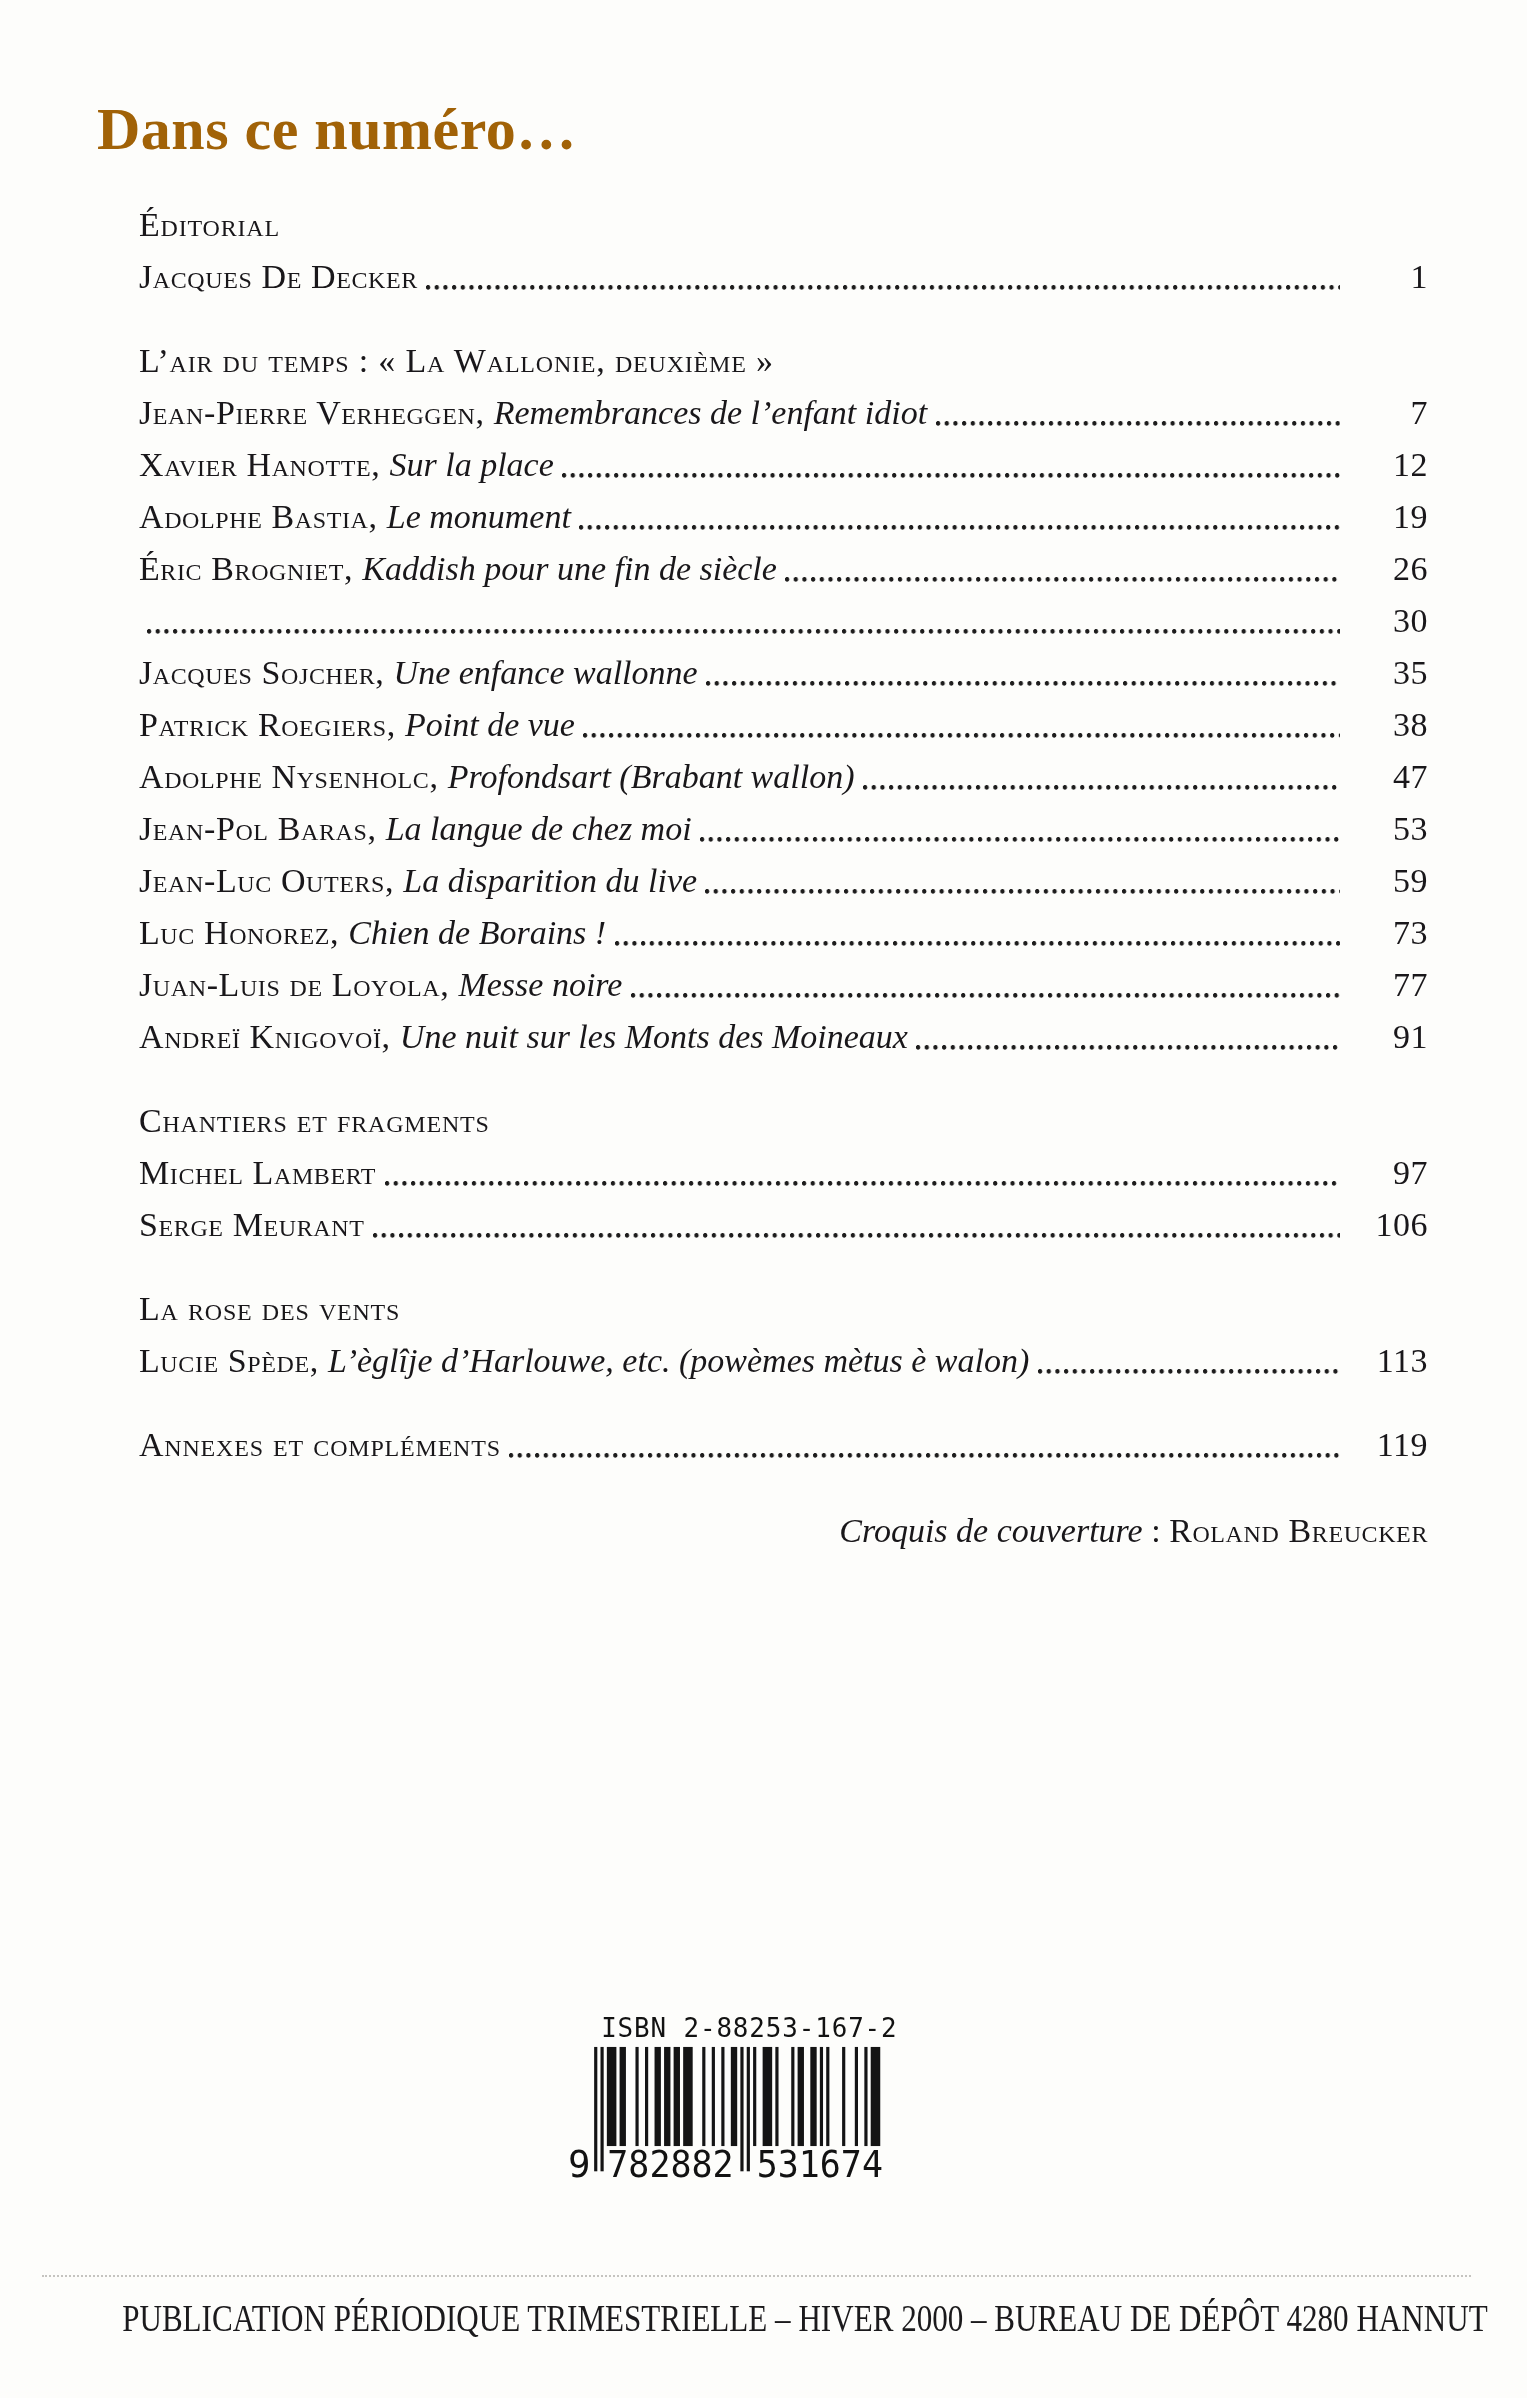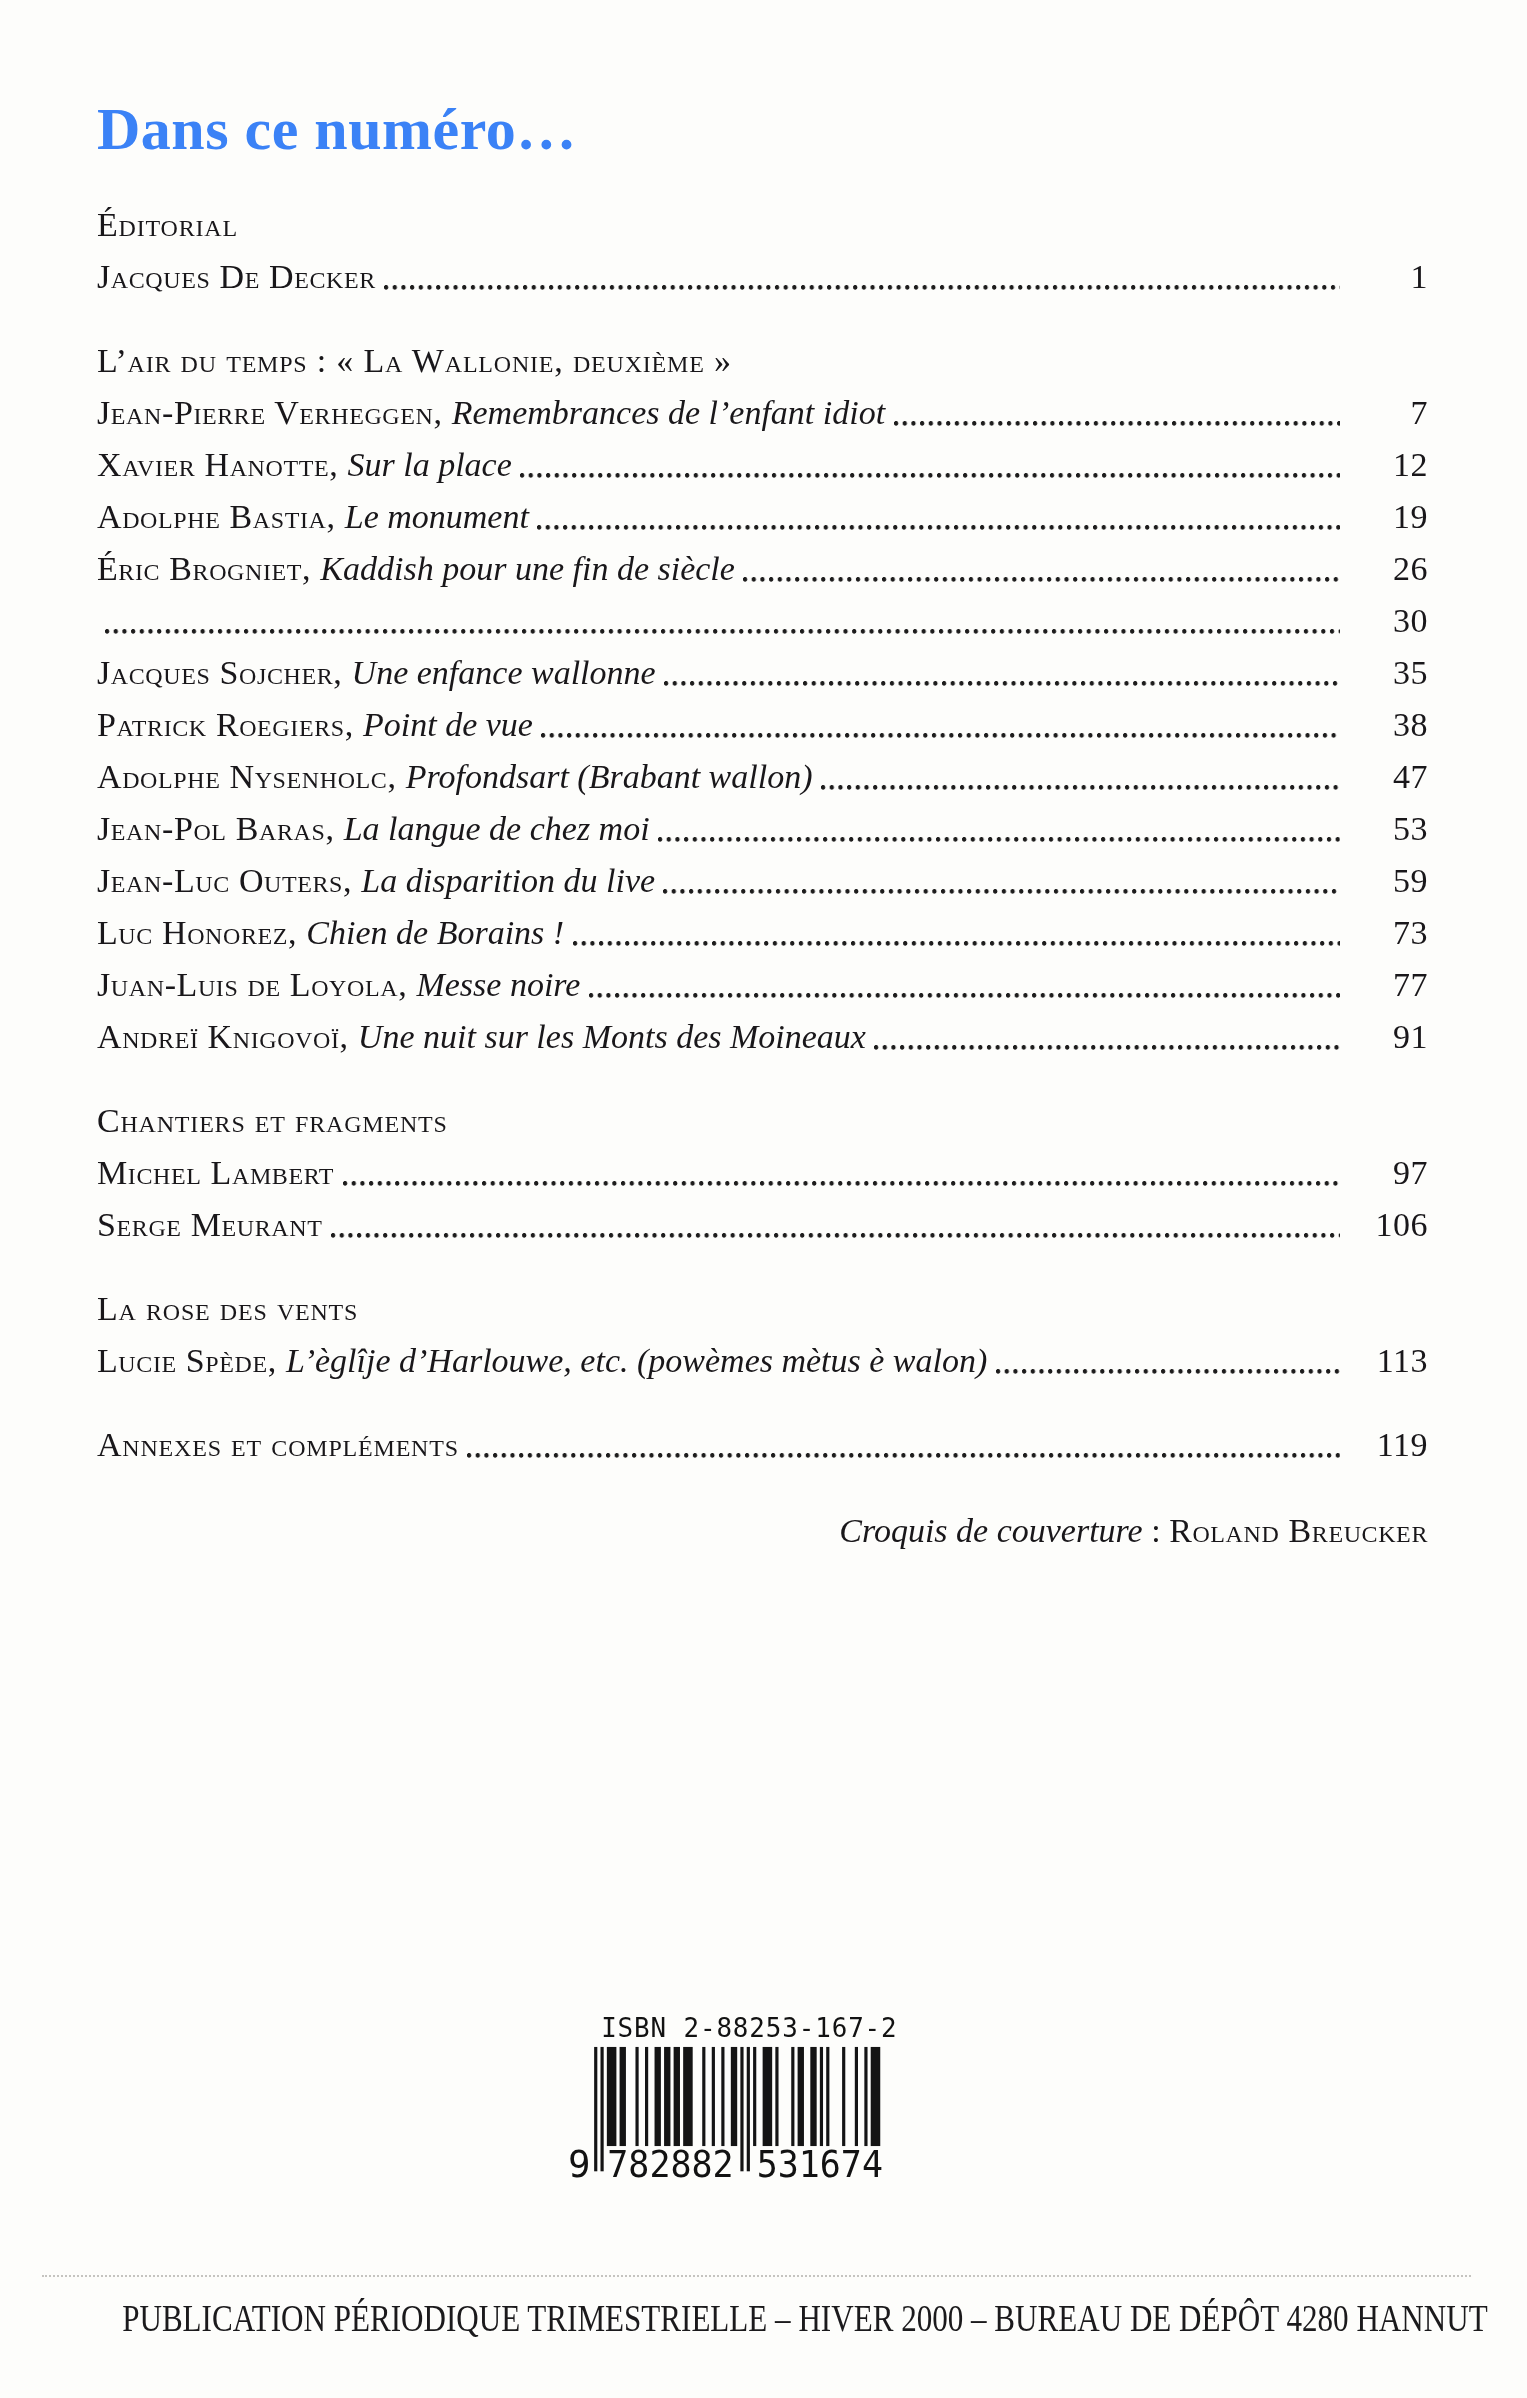--- a/index.html
+++ b/index.html
@@ -54,7 +54,7 @@
 <div class="page">
   <div class="content">
 
-    <h1 class="doc-title" style="color: #3b82f6;">Dans ce numéro…</h1>
+    <h1 class="doc-title" style="color: #a16207;">Dans ce numéro…</h1>
 
     <div class="section">
       <div class="row">

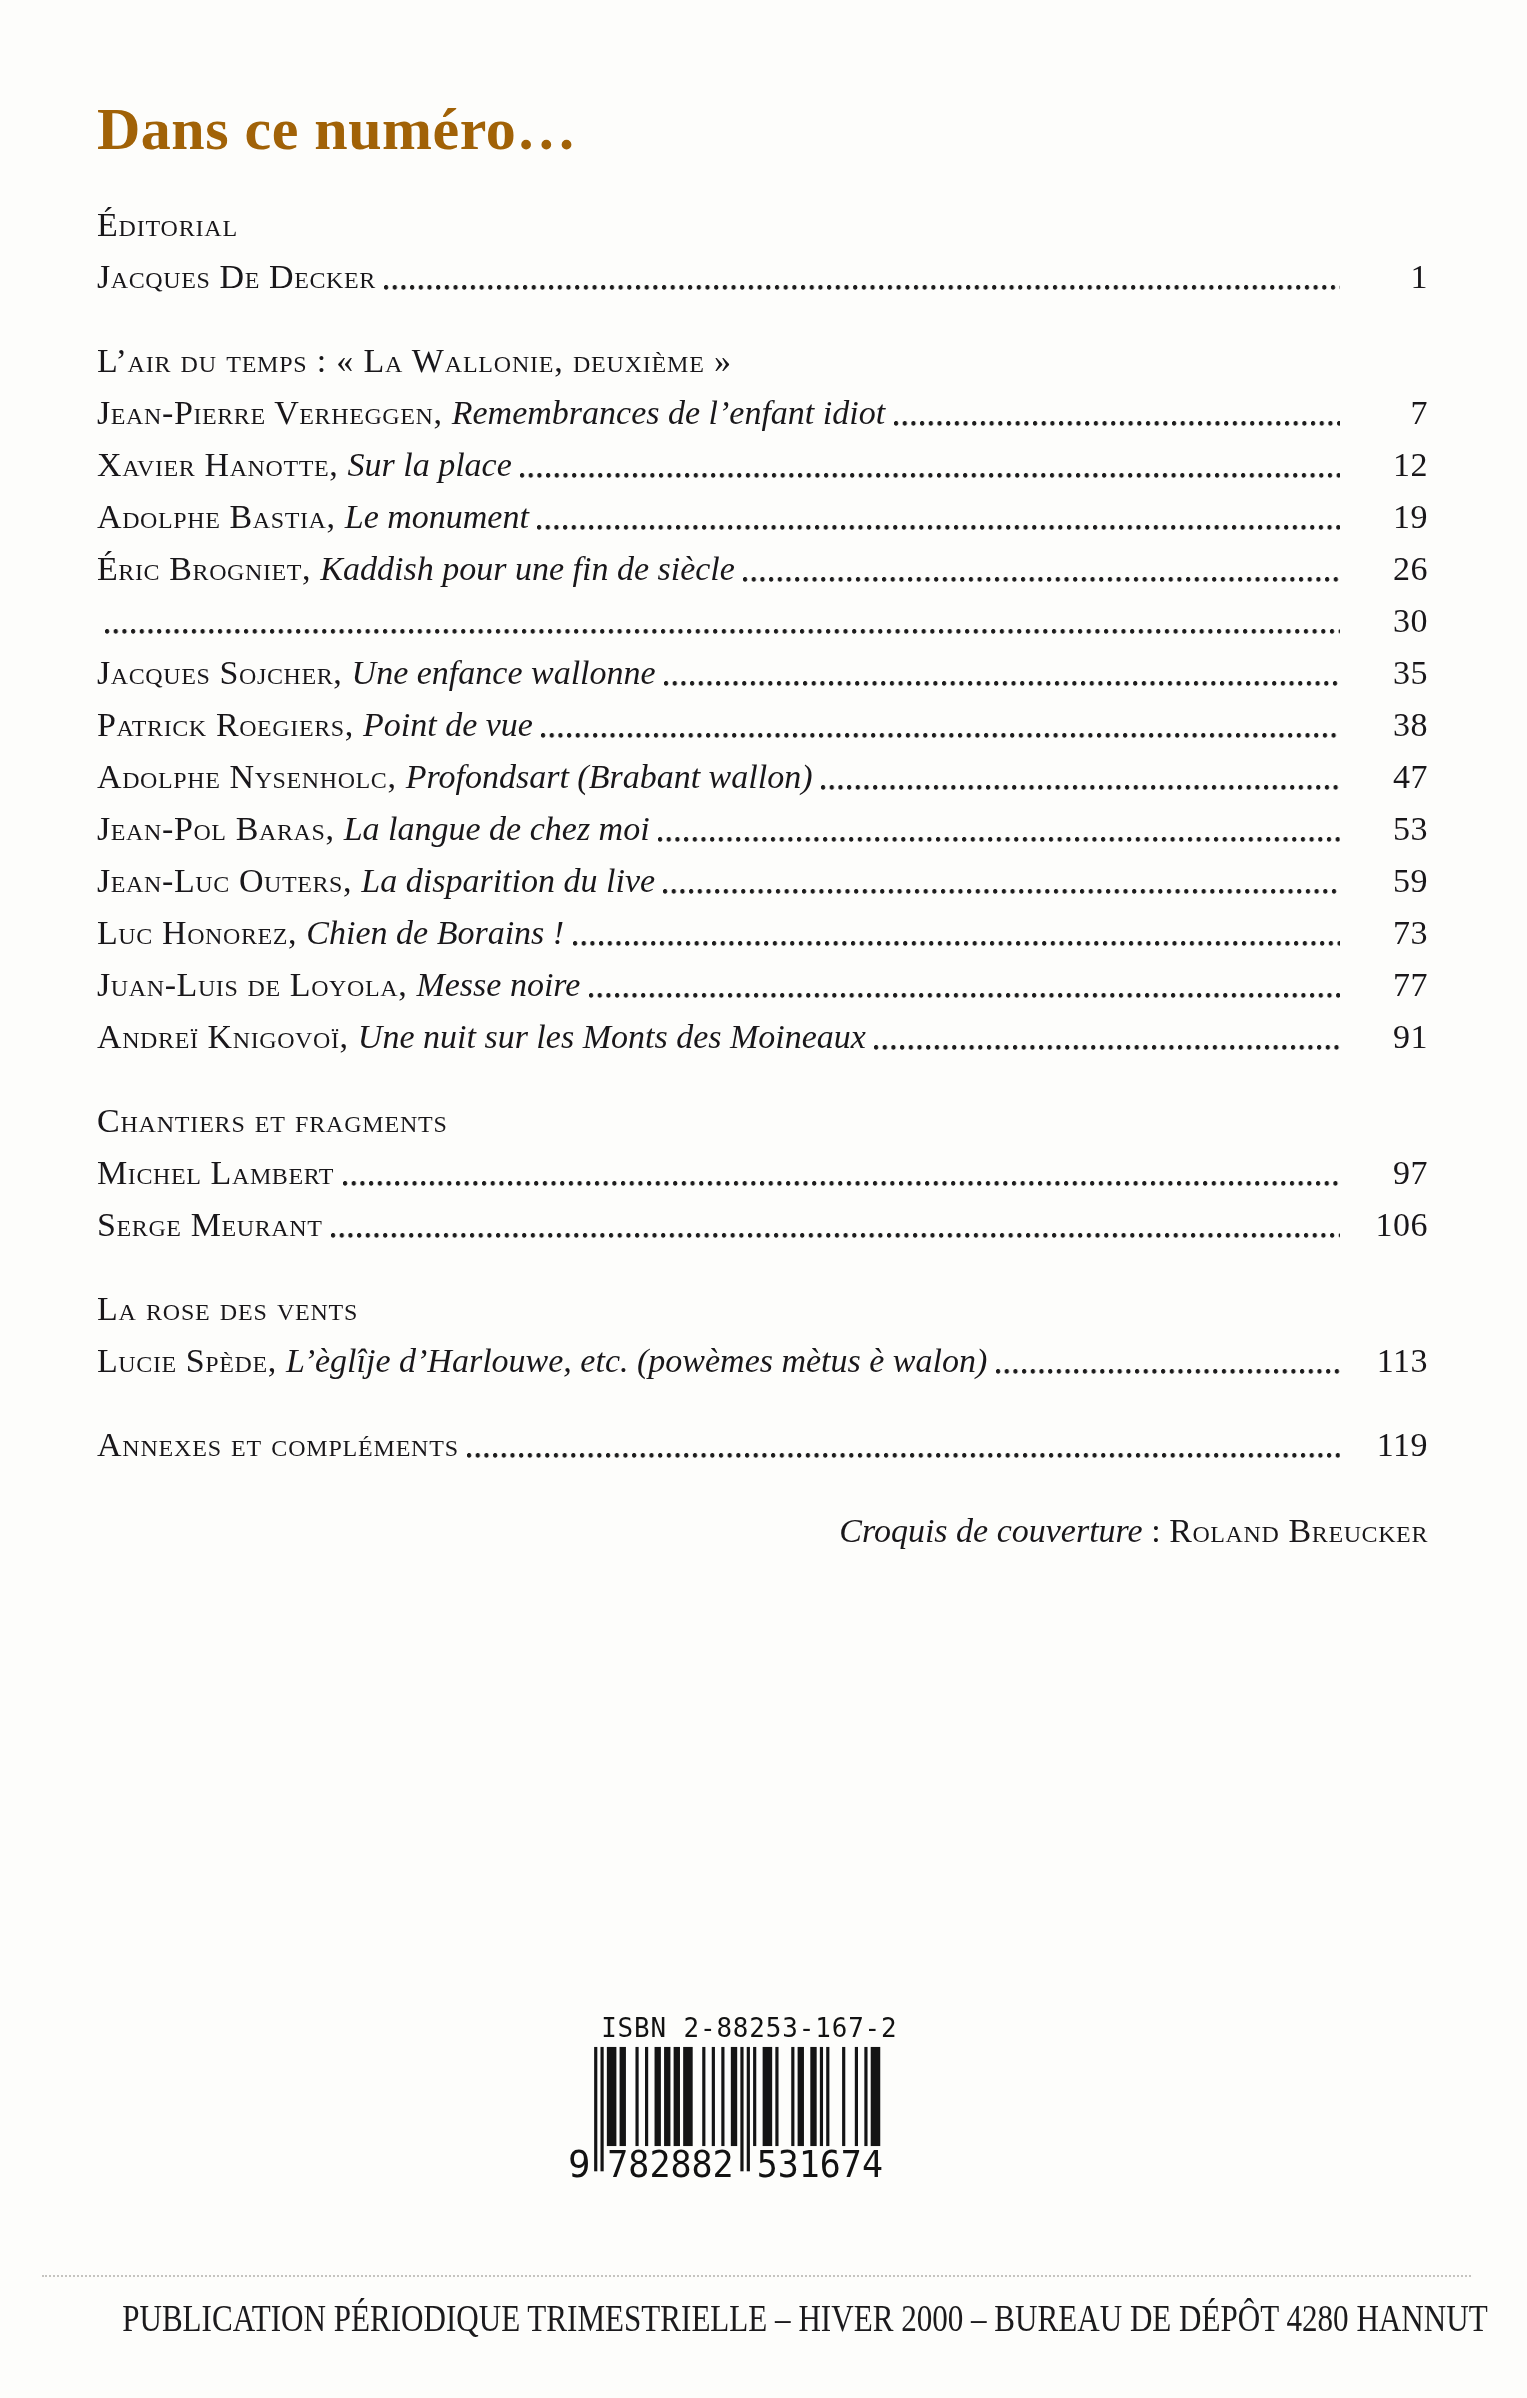--- a/index.html
+++ b/index.html
@@ -15,7 +15,7 @@
     letter-spacing:0.5px; margin:0 0 5.6px 0;
   }
 
-  .section { margin-top:32px; }
+  .section { margin-top:32px;margin-left:42px; }
   .row { display:flex; align-items:baseline; font-size:34px; line-height:52px; }
   .sc  { font-variant:small-caps; letter-spacing:0.6px; }
   .hdr { font-variant:small-caps; letter-spacing:0.8px; }

